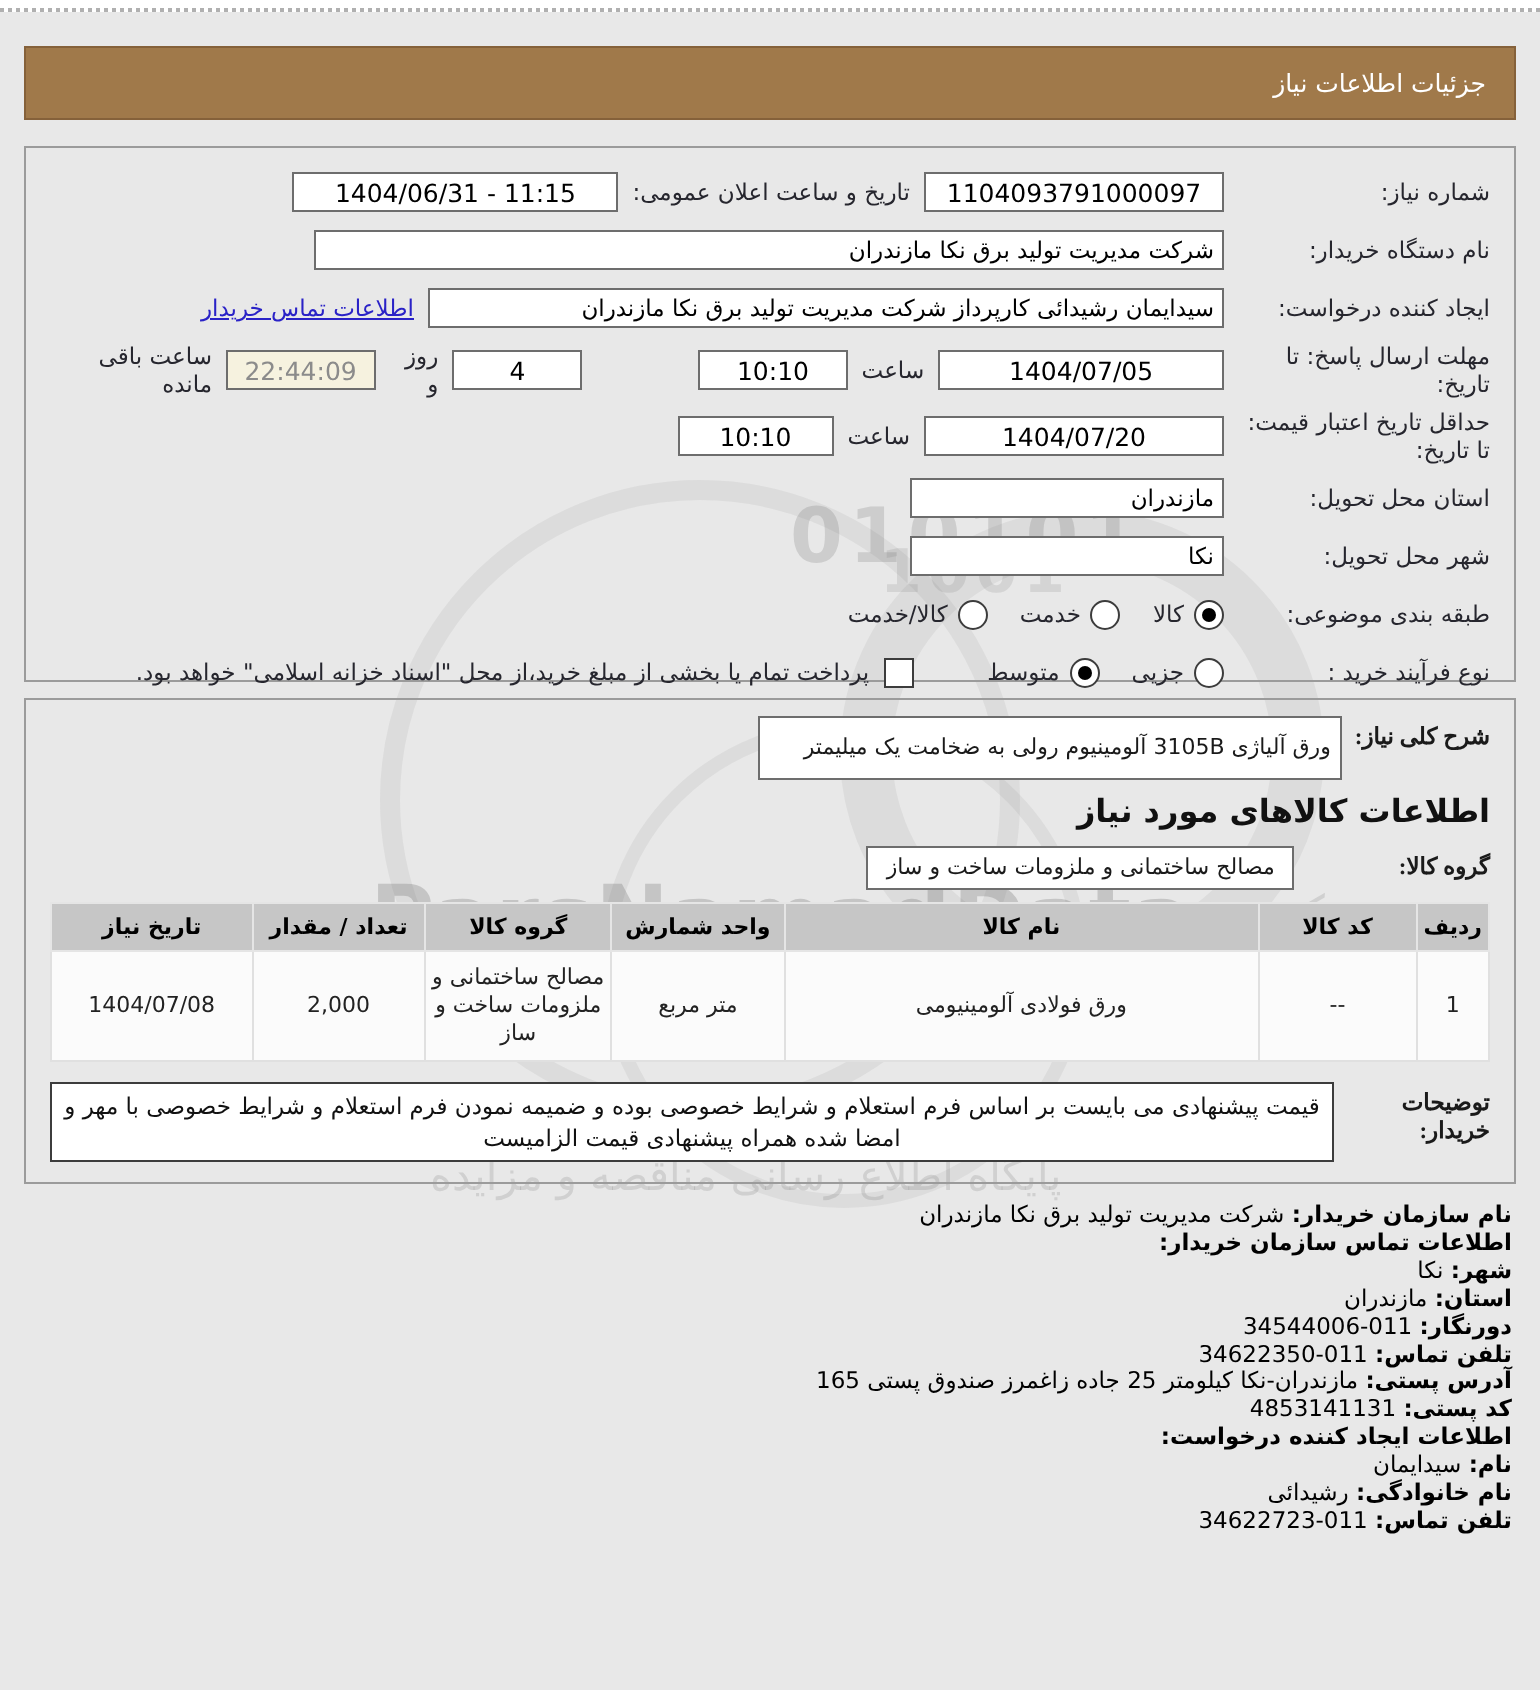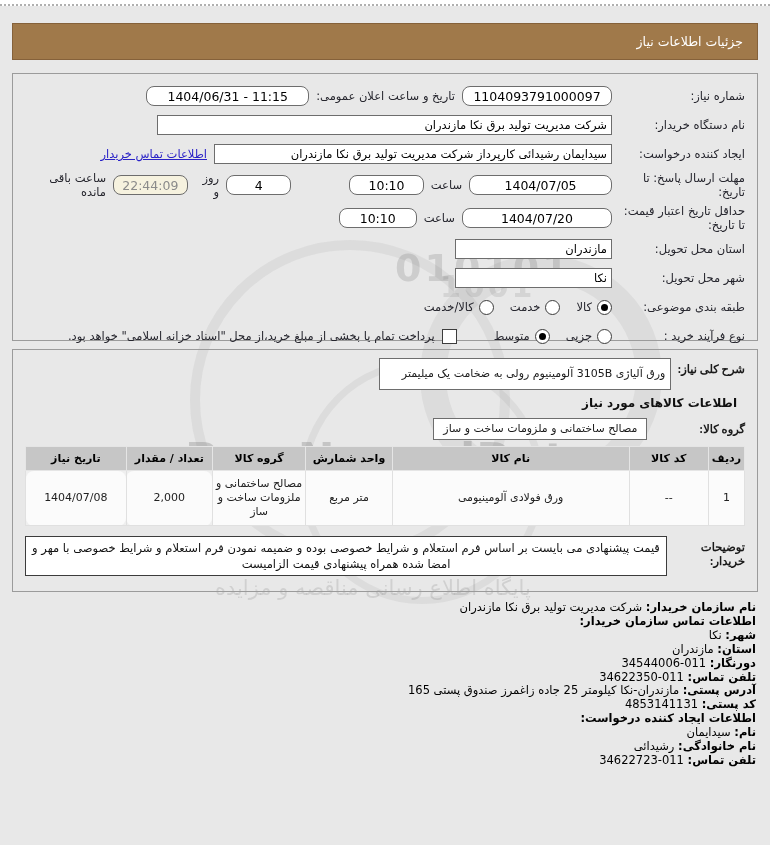--- a/index.html
+++ b/index.html
@@ -33,7 +33,7 @@
     font-size:12.5px;color:#000;padding:0 4px;overflow:hidden;white-space:nowrap;
   }
   .tbox.rtl-text{justify-content:flex-start;font-size:11.5px;}
-  .ltr{direction:ltr;border-radius:8px;}
+  .ltr{direction:ltr;}
   .w-need{width:150px;}  .w-ann{width:163px;}
   .w-org{width:455px;}   .w-creator{width:398px;}
   .w-date{width:150px;}  .w-time{width:78px;margin-left:24px;}

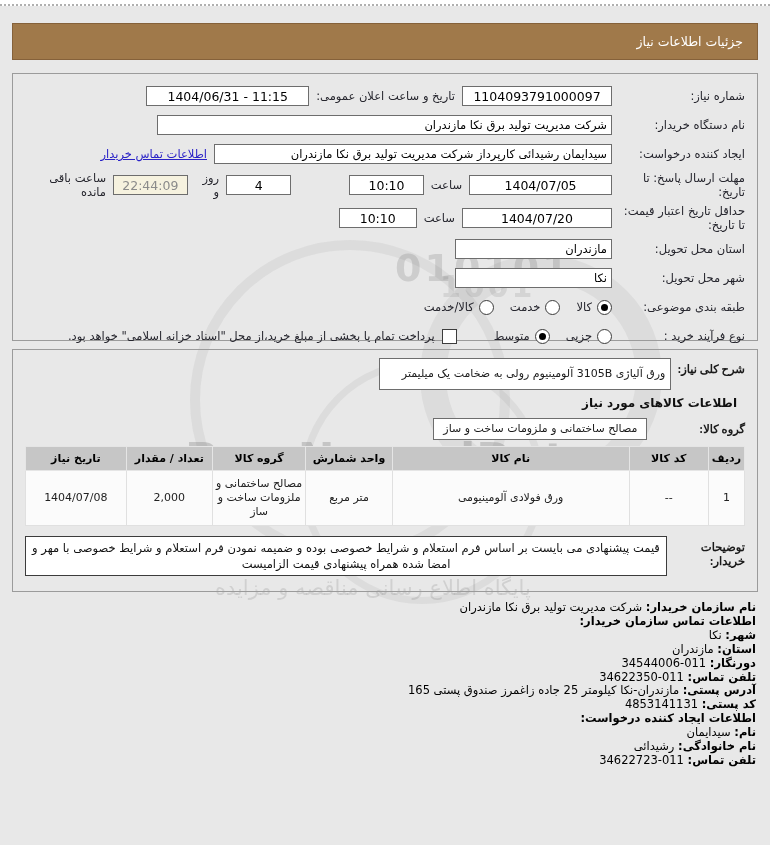--- a/index.html
+++ b/index.html
@@ -53,7 +53,7 @@
   .blabel{font-weight:bold;line-height:14px;flex-shrink:0;padding-top:4px;font-family:Liberation Serif, serif;}
   .desc-box{width:292px;min-height:24px;background:#fff;border:1px solid #6d6d6d;box-sizing:border-box;
             font-size:11px;padding:8px 5px;line-height:14px;}
-  .section-head{font-weight:bold;font-size:12px;color:#111;margin:6px 8px 8px;}
+  .section-head{font-weight:bold;font-size:16px;color:#111;margin:6px 0 8px;}
   .grp-box{width:214px;min-height:22px;background:#fff;border:1px solid #6d6d6d;box-sizing:border-box;
            font-size:11px;padding:3px 5px;text-align:center;}
   .spacer40{width:40px;flex-shrink:0;}

